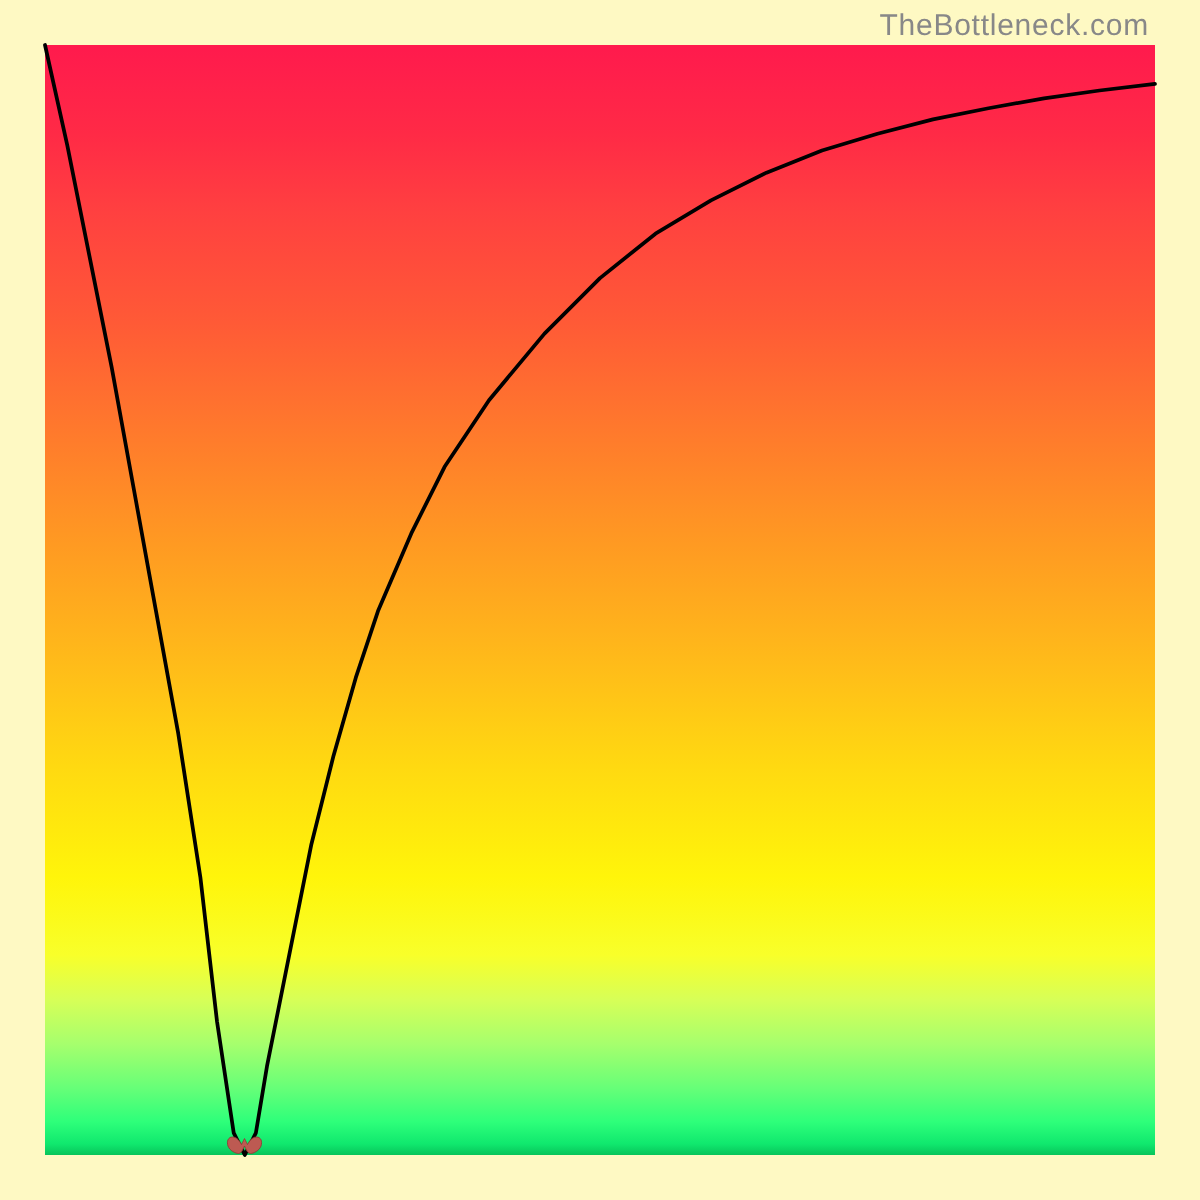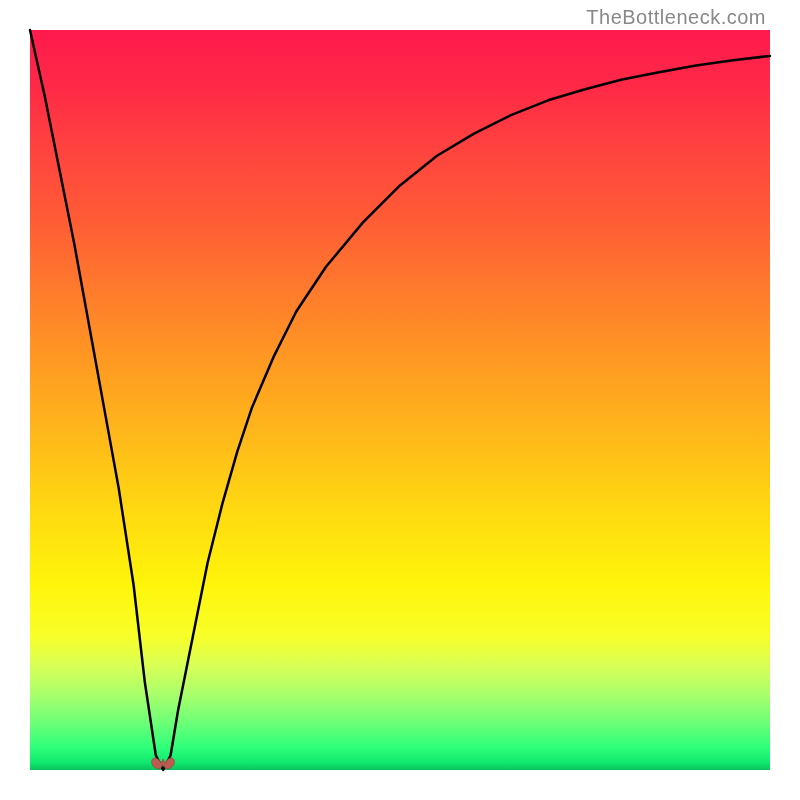--- a/index.html
+++ b/index.html
@@ -15,7 +15,7 @@
     position: relative;
     width: 800px;
     height: 800px;
-    background: #ffffff;
+    background: #fef9c3;
   }
   .plot-area {
     position: absolute;

